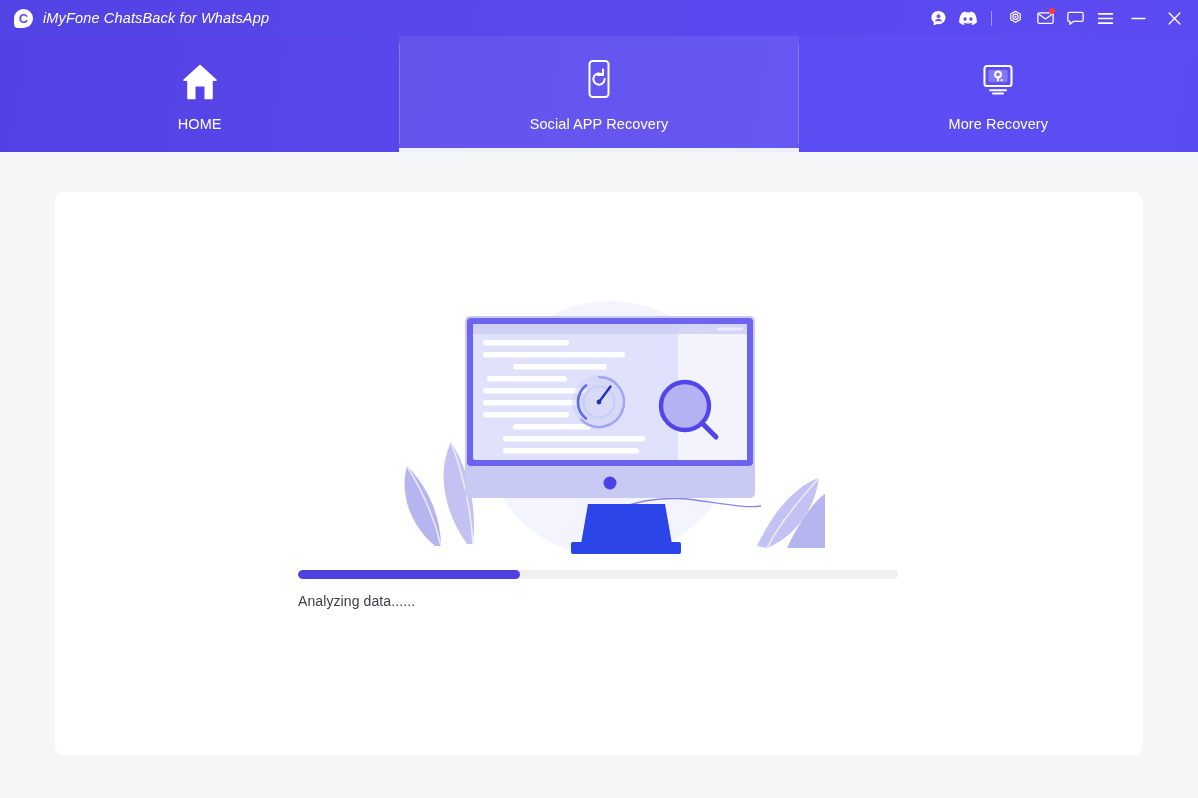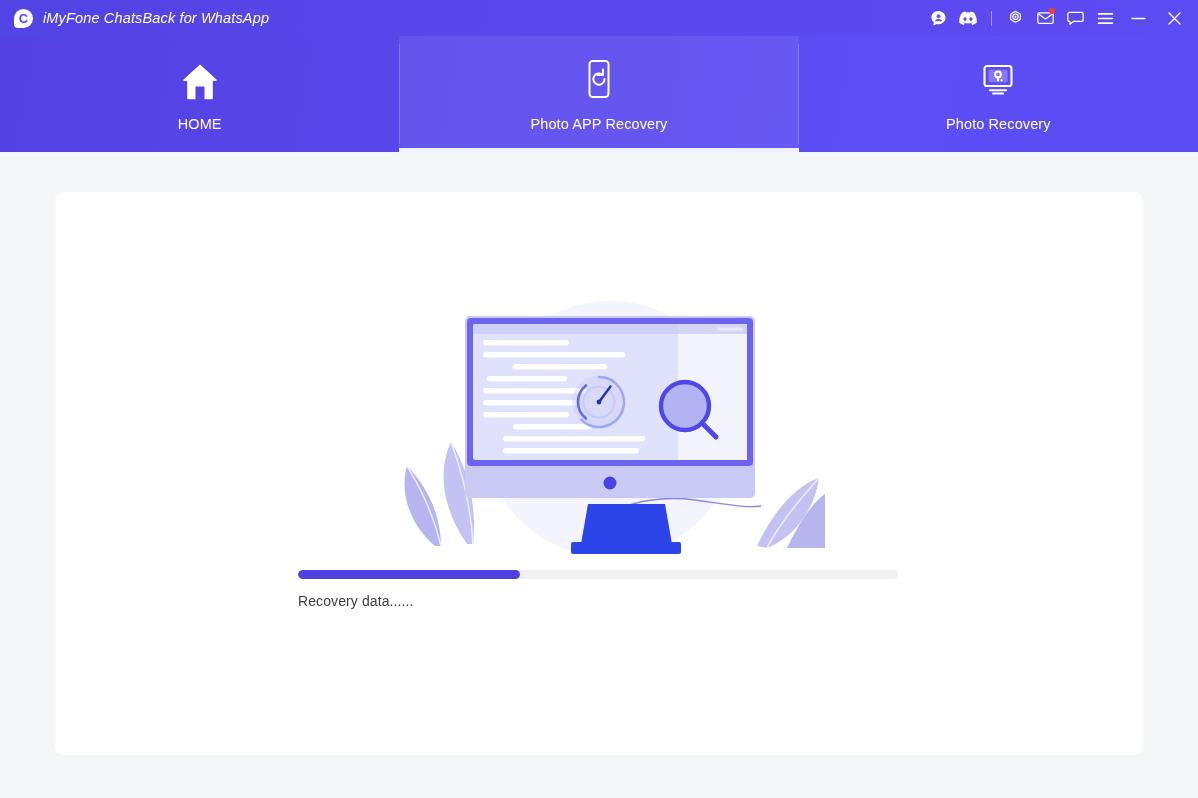--- a/index.html
+++ b/index.html
@@ -207,7 +207,7 @@
         <path d="M24 10.6v5.3h-5.3" fill="none" stroke="#ffffff" stroke-width="2" stroke-linecap="round" stroke-linejoin="round"></path>
       </svg>
     </div>
-    <div class="tab-lbl">Photo APP Recovery</div>
+    <div class="tab-lbl">Social APP Recovery</div>
     <div class="underline"></div>
   </div>
 

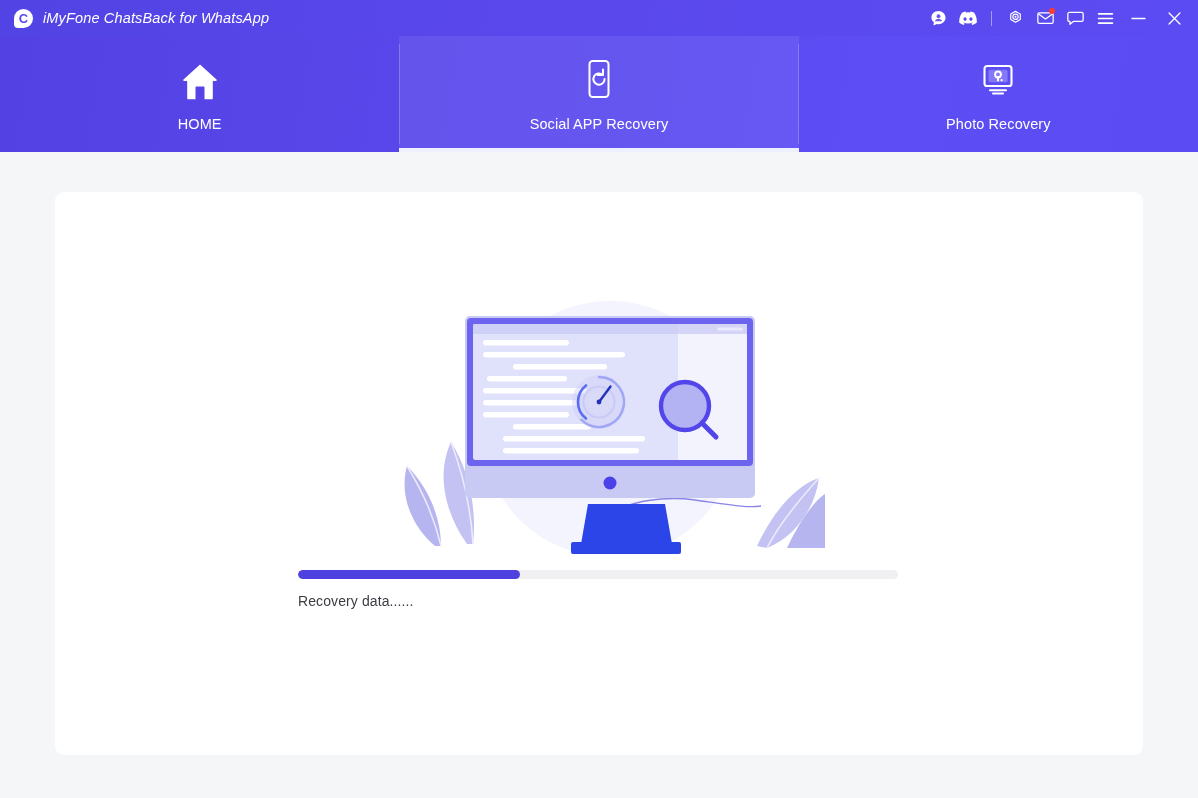--- a/index.html
+++ b/index.html
@@ -223,7 +223,7 @@
         <line x1="17" y1="32.6" x2="27" y2="32.6" stroke="#ffffff" stroke-width="2" stroke-linecap="round"></line>
       </svg>
     </div>
-    <div class="tab-lbl">Photo Recovery</div>
+    <div class="tab-lbl">More Recovery</div>
   </div>
 
 

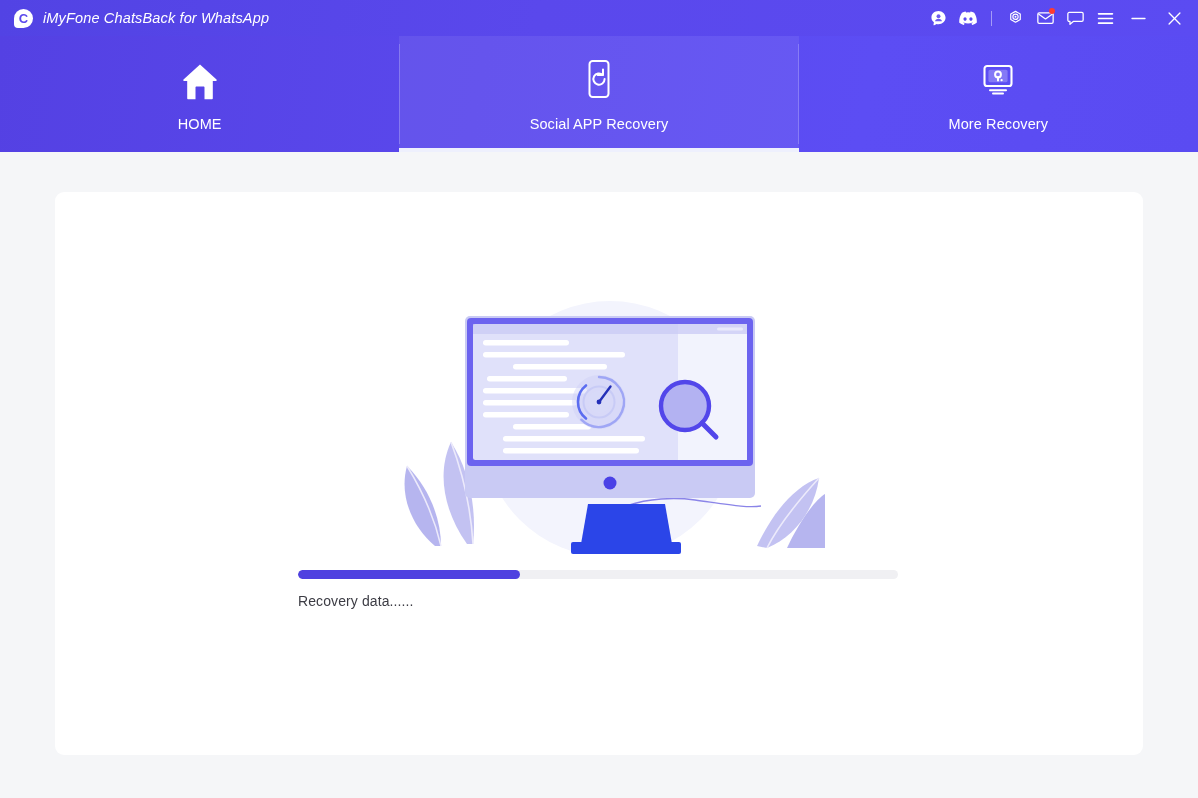--- a/index.html
+++ b/index.html
@@ -303,7 +303,7 @@
     <div class="track">
       <div class="fill" style="width: 37%;"></div>
     </div>
-    <div class="status">Recovery data......</div>
+    <div class="status">Analyzing data......</div>
   </div>
 
 </div>

